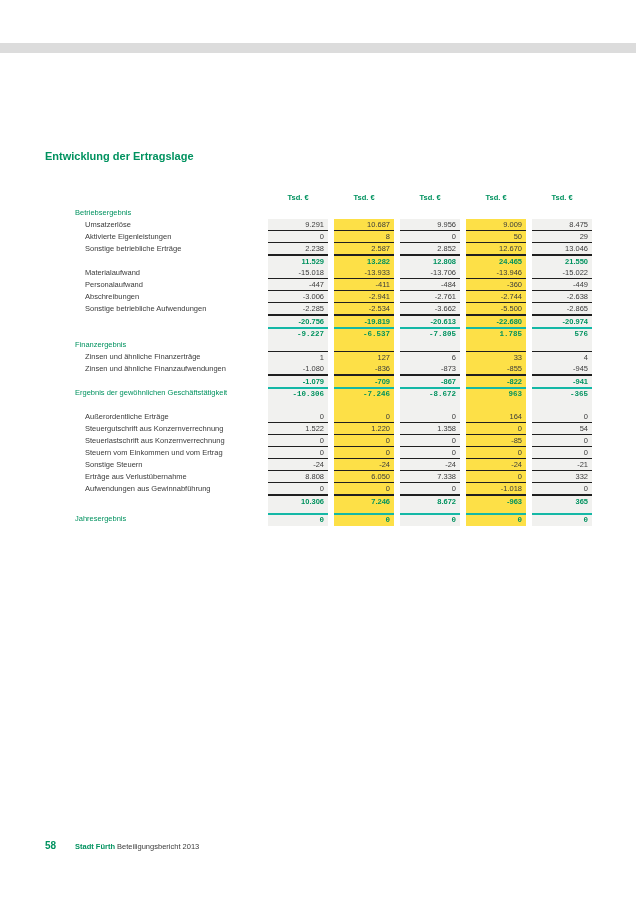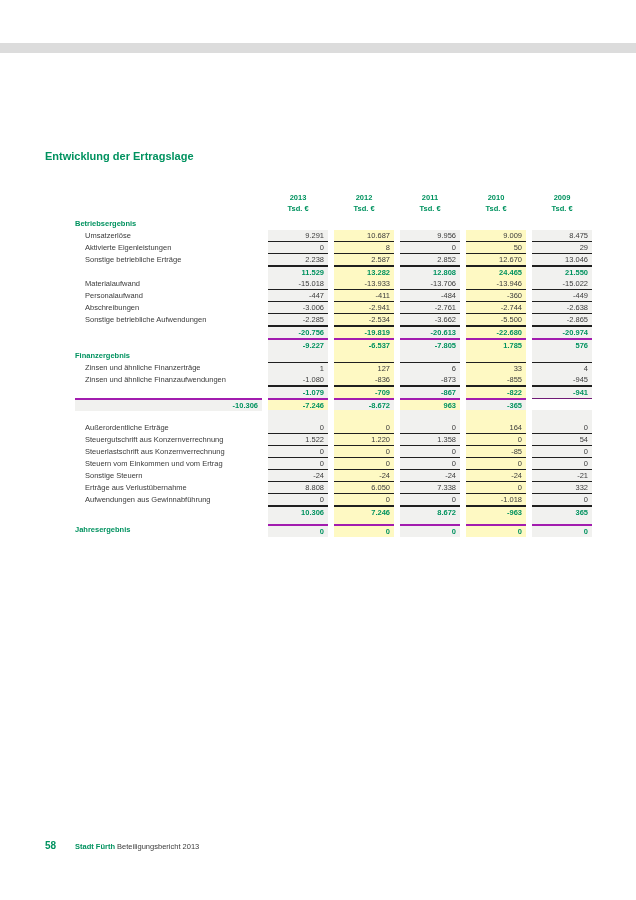--- a/index.html
+++ b/index.html
@@ -58,14 +58,6 @@
 <div class="page-title">Entwicklung der Ertragslage</div>
 
 <div class="table">
-  <div class="trow thead">
-    <div class="lab"></div>
-    <div class="hcell">2013</div>
-    <div class="hcell">2012</div>
-    <div class="hcell">2011</div>
-    <div class="hcell">2010</div>
-    <div class="hcell">2009</div>
-  </div>
   <div class="trow thead units">
     <div class="lab"></div>
     <div class="hcell">Tsd. €</div>

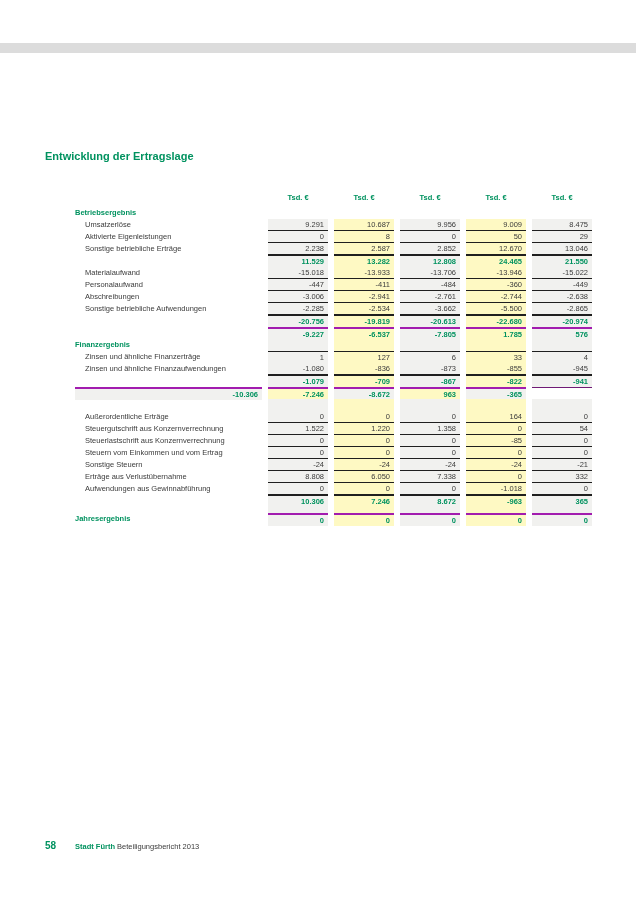--- a/index.html
+++ b/index.html
@@ -26,7 +26,7 @@
   .lab{
     font-size:7.5px;color:#3b3b3b;line-height:12px;white-space:nowrap;overflow:hidden;
   }
-  .trow.section .lab,.trow.result .lab{color:#00925f;font-weight:bold;}
+  .trow.section .lab,.trow.result .lab{color:#00925f;font-weight:normal;}
   .trow.item .lab{padding-left:10px;}
   .val{
     text-align:right;padding-right:4px;font-size:7.5px;color:#3b3b3b;line-height:11px;

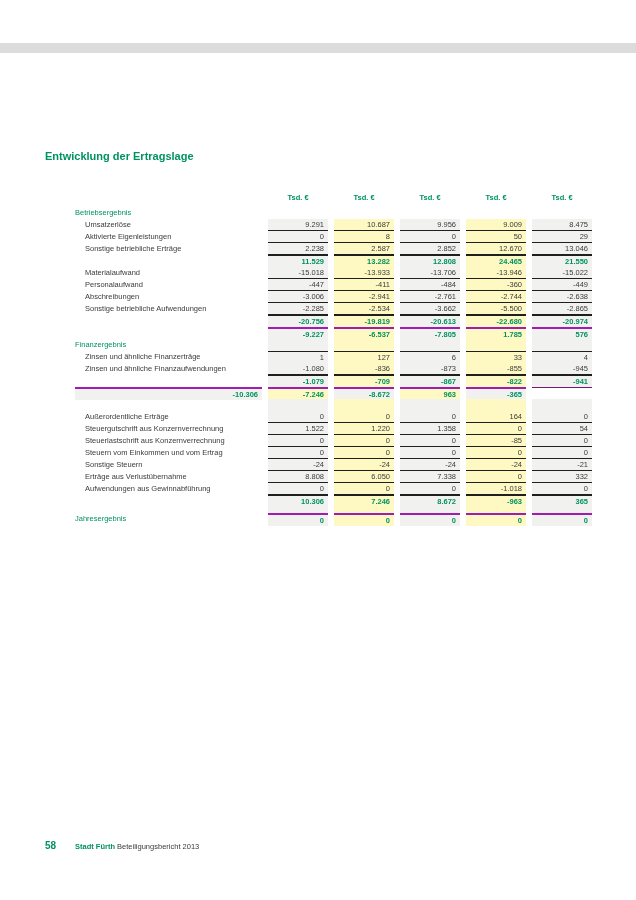--- a/index.html
+++ b/index.html
@@ -33,7 +33,7 @@
     display:flex;align-items:flex-end;justify-content:flex-end;
   }
   .val.c0{background:#f1f1ef;}
-  .val.c1{background:#fef9c3;}
+  .val.c1{background:#fde047;}
   .val.nobg{background:transparent;}
   .trow.item .val{border-bottom:1px solid #1f1f1f;}
   .trow.bt .val{border-top:1px solid #1f1f1f;}

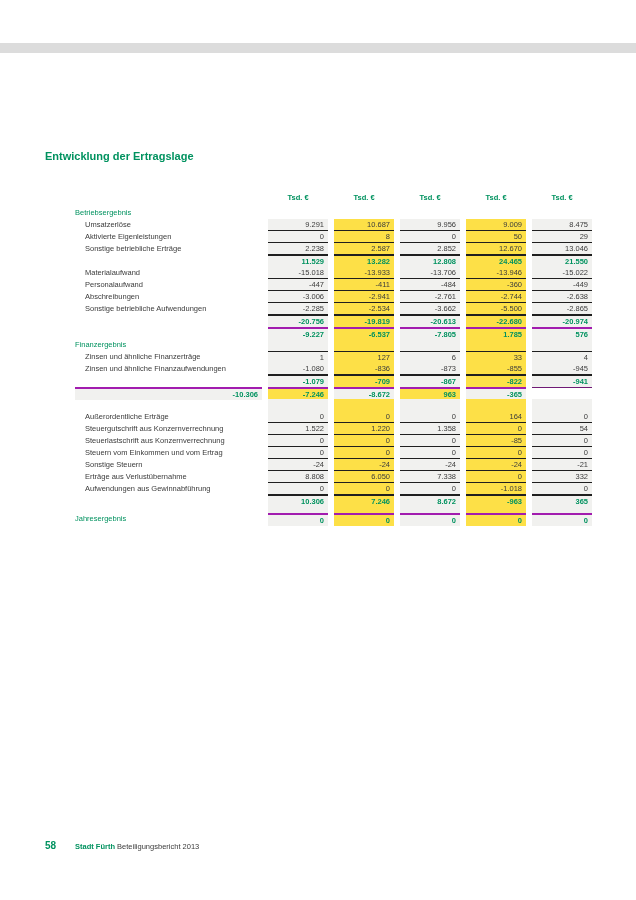--- a/index.html
+++ b/index.html
@@ -38,7 +38,7 @@
   .trow.item .val{border-bottom:1px solid #1f1f1f;}
   .trow.bt .val{border-top:1px solid #1f1f1f;}
   .trow.sum .val{border-top:1px solid #1f1f1f;border-bottom:1px solid #701a75;}
-  .trow.result .val{border-top:2px solid #a21caf;}
+  .trow.result .val{border-top:2px solid #14b8a6;font-family:Liberation Mono, monospace;}
   .trow.sum .val,.trow.result .val{color:#00925f;font-weight:bold;}
   .trow.gap{height:12px;}
   .trow.gap.small{height:6px;}

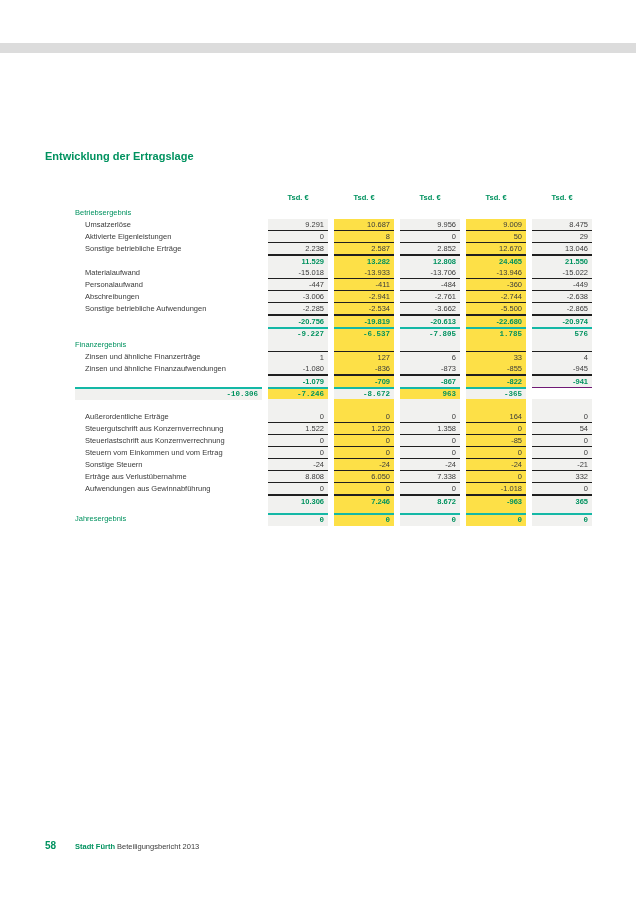--- a/index.html
+++ b/index.html
@@ -188,6 +188,7 @@
         <div class="val c0">-941</div>
       </div>
       <div class="trow result">
+        <div class="lab">Ergebnis der gewöhnlichen Geschäftstätigkeit</div>
         <div class="val c0">-10.306</div>
         <div class="val c1">-7.246</div>
         <div class="val c0">-8.672</div>

